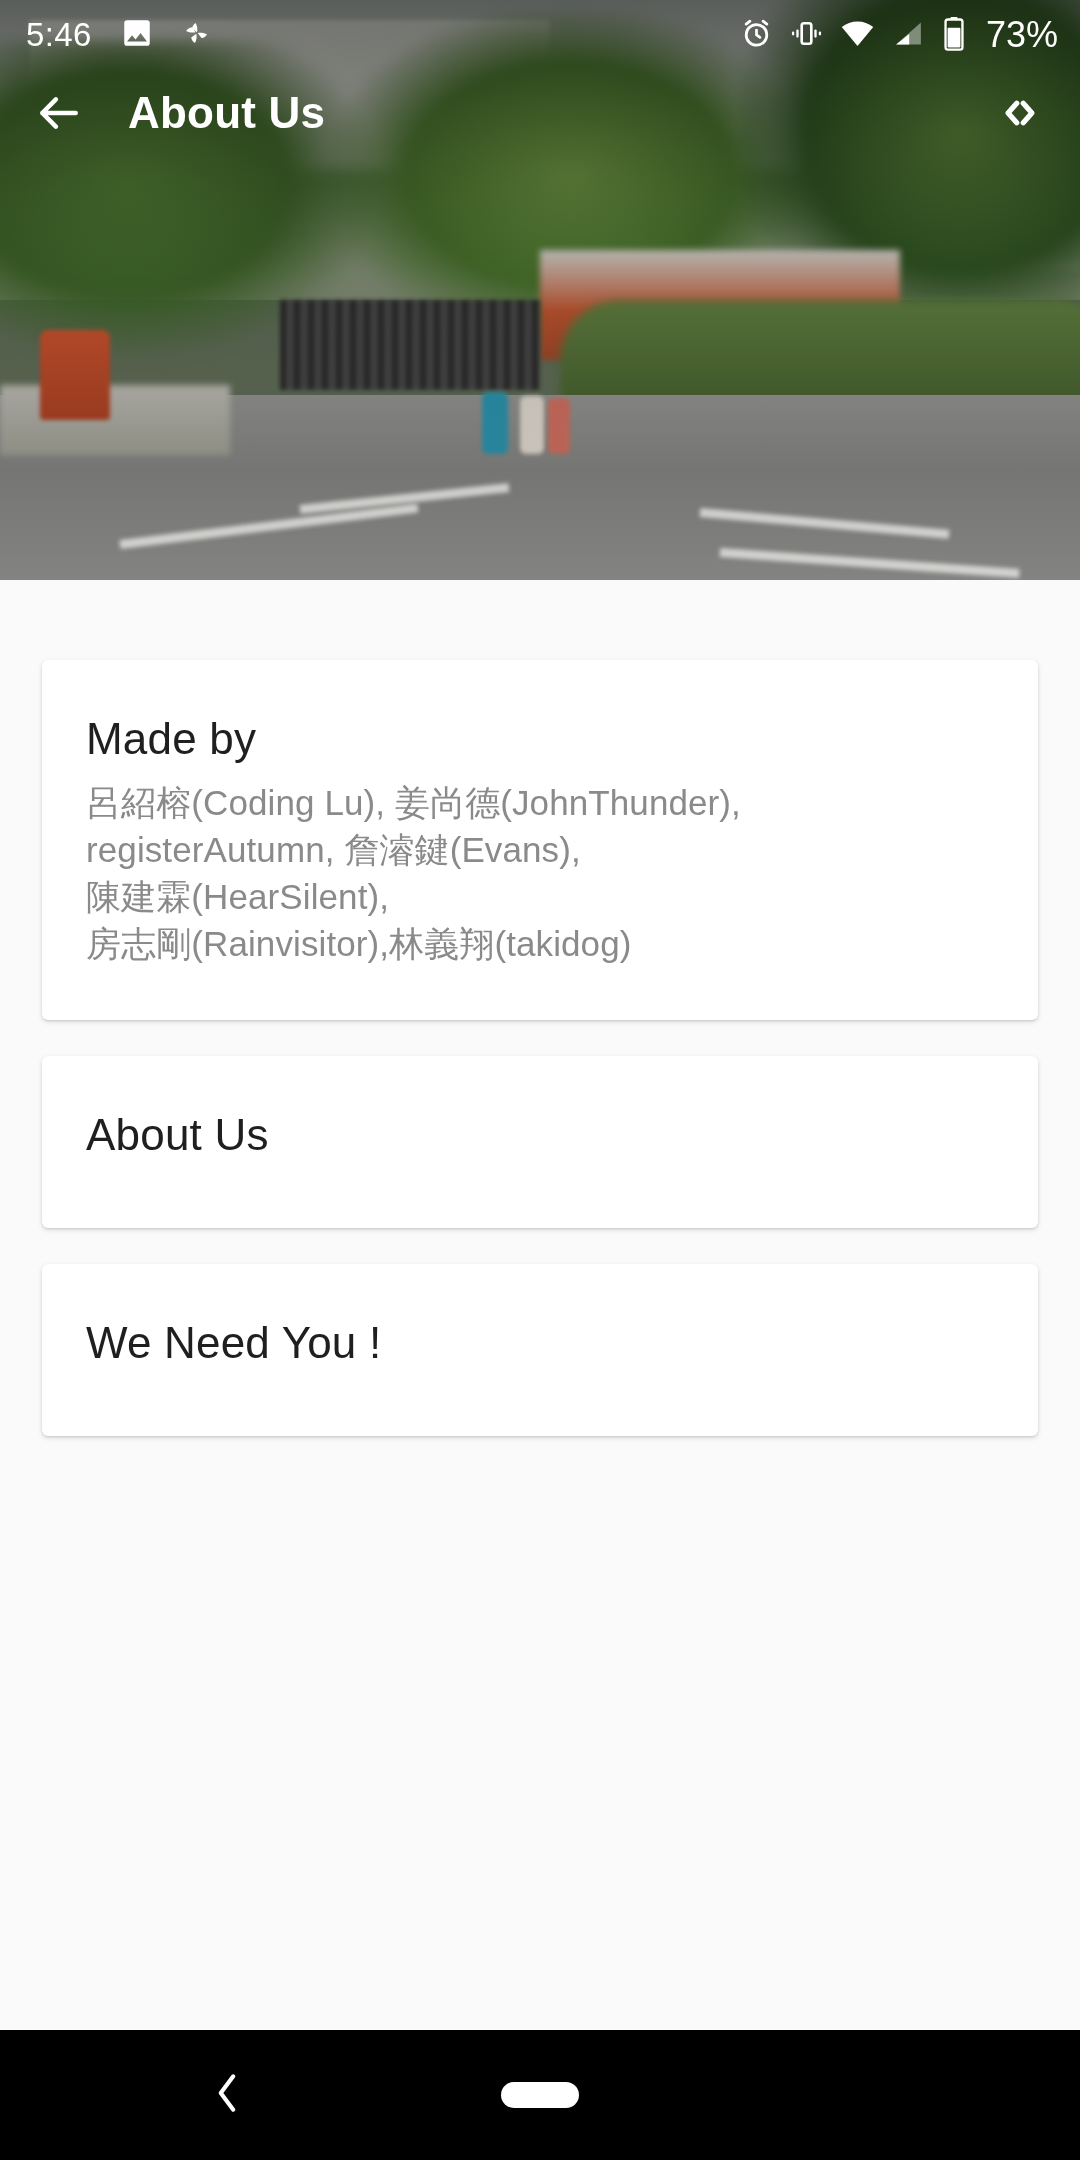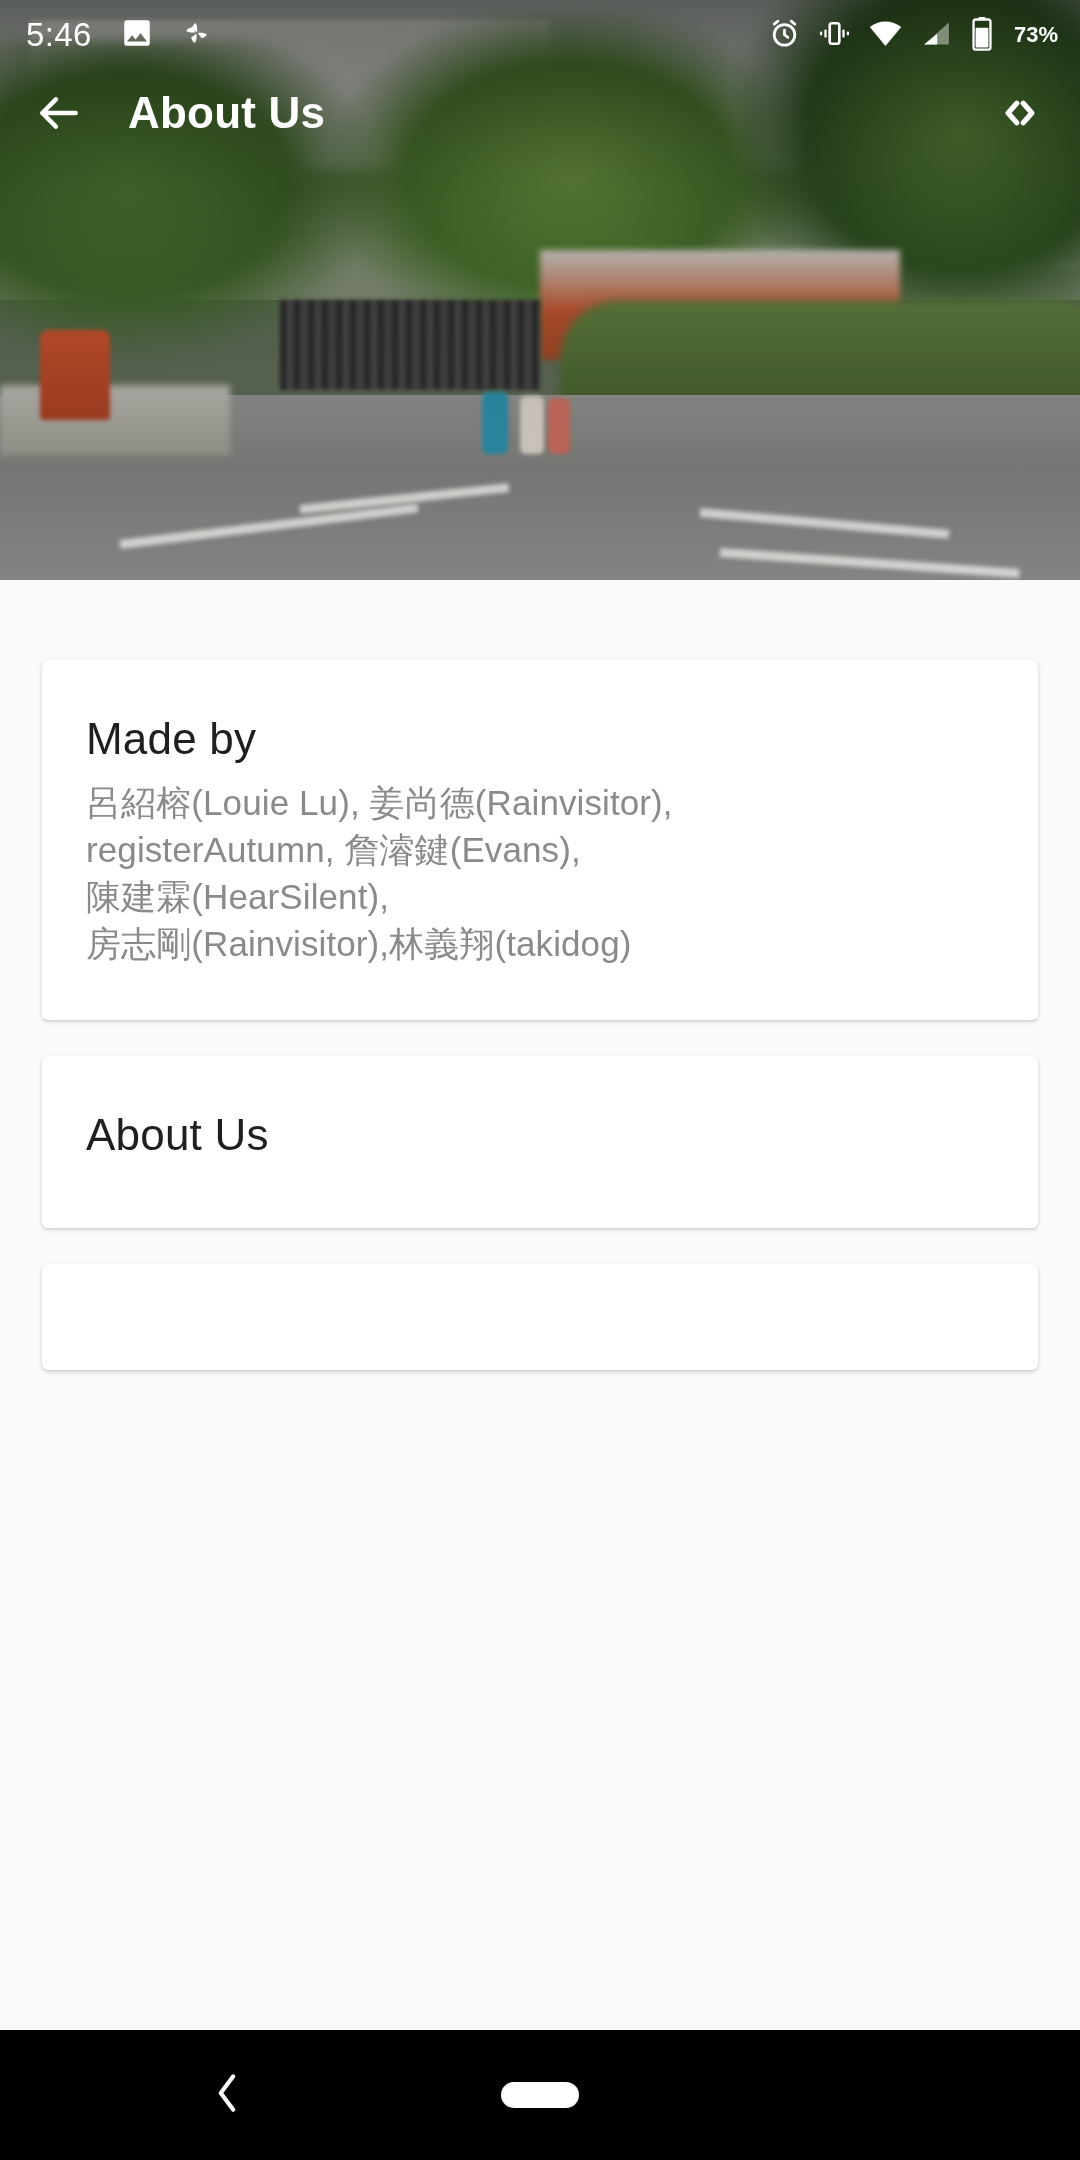--- a/index.html
+++ b/index.html
@@ -97,7 +97,7 @@
   .sb-time { font-size:33px; font-weight:400; letter-spacing:.4px; }
   .sb-left-icons { display:flex; align-items:center; gap:26px; margin-left:28px; }
   .sb-right { margin-left:auto; display:flex; align-items:center; gap:17px; }
-  .sb-batt-text { font-size:22px; font-weight:700; margin-left:3px;text-align:right; }
+  .sb-batt-text { font-size:36px; font-weight:400; margin-left:3px;text-align:right; }
 
   
   .appbar {

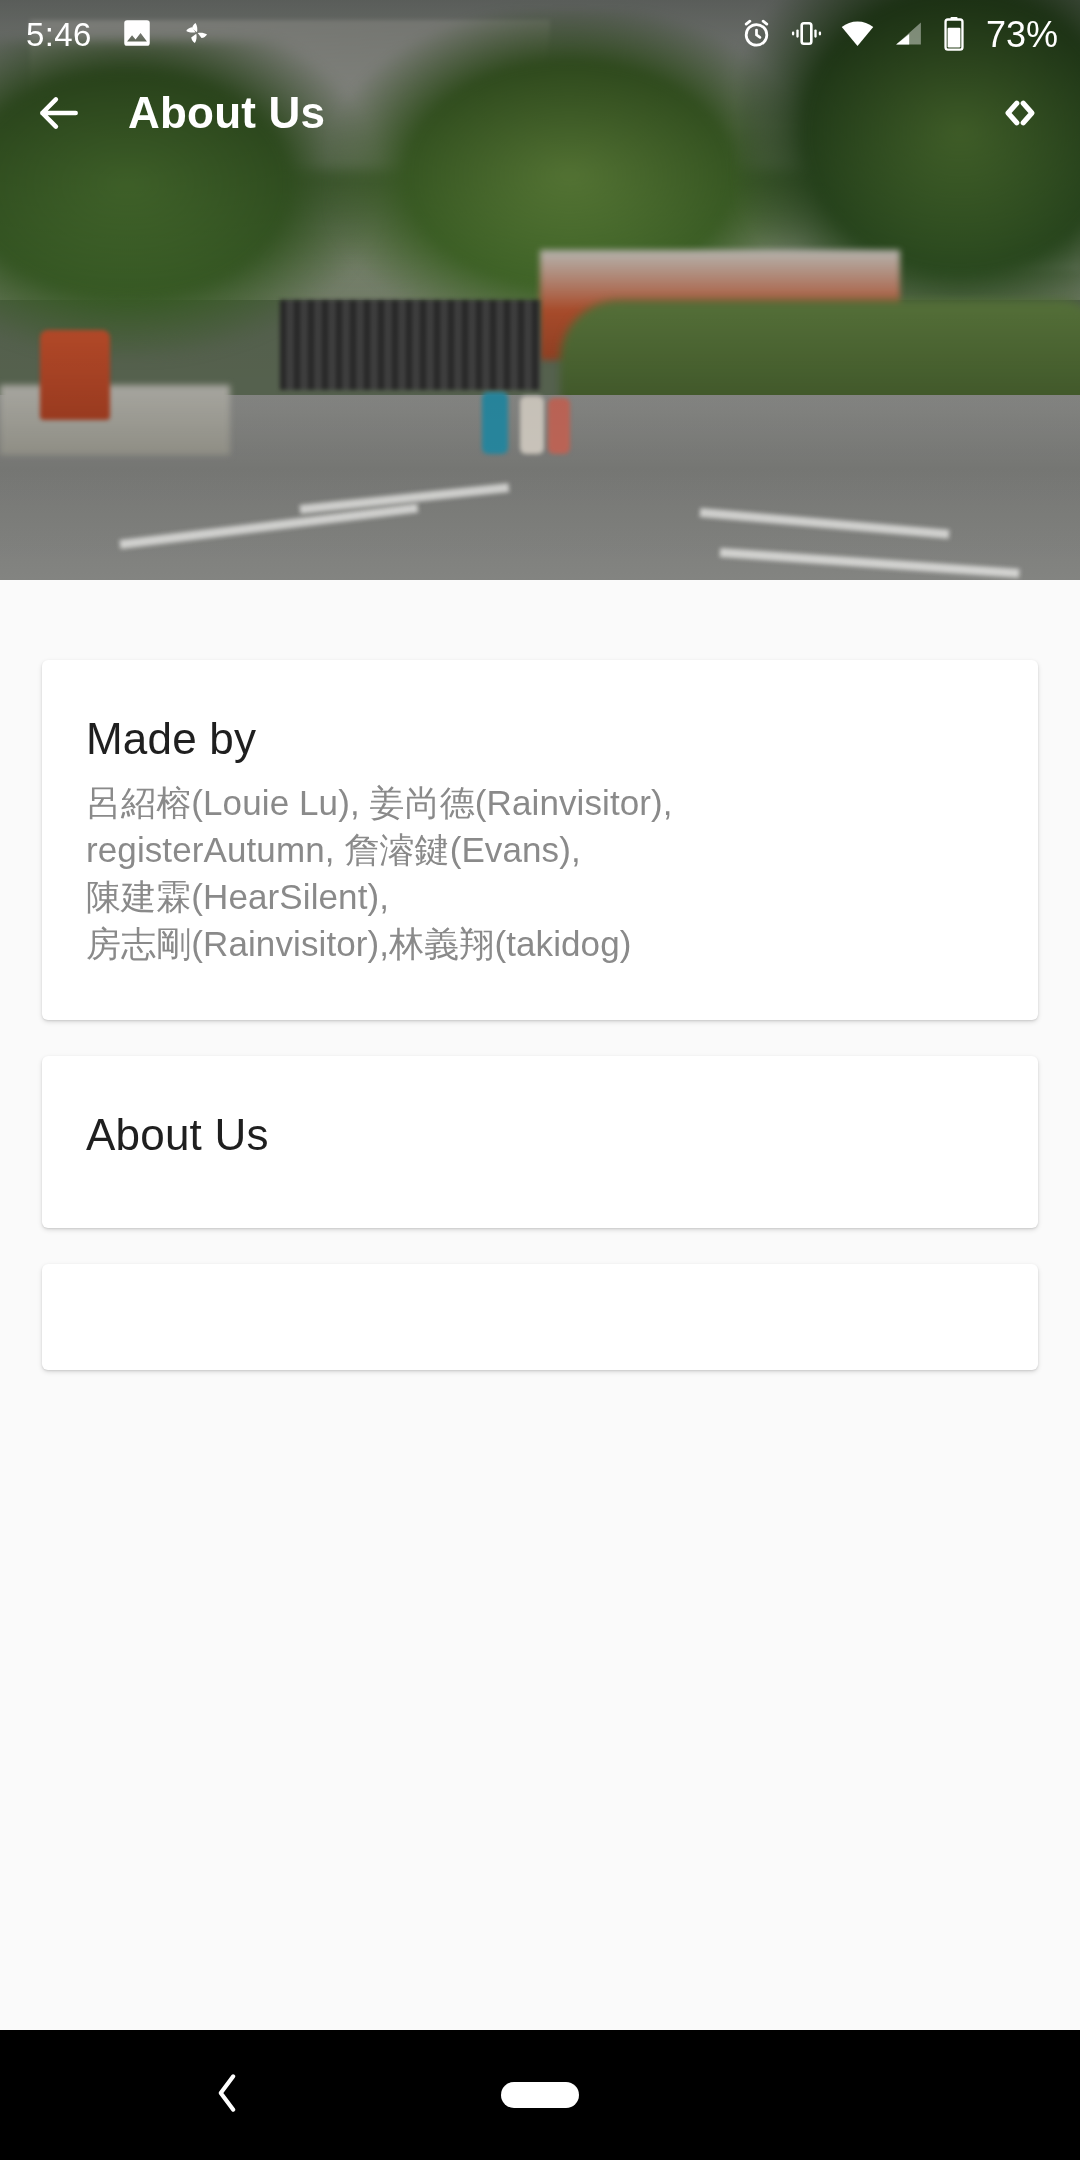--- a/index.html
+++ b/index.html
@@ -246,7 +246,7 @@
 
     <div class="card">
       <div class="card-title">Made by</div>
-      <div class="card-body">呂紹榕(Louie Lu), 姜尚德(Rainvisitor),
+      <div class="card-body">呂紹榕(Coding Lu), 姜尚德(JohnThunder),
 registerAutumn, 詹濬鍵(Evans),
 陳建霖(HearSilent),
 房志剛(Rainvisitor),林義翔(takidog)</div>

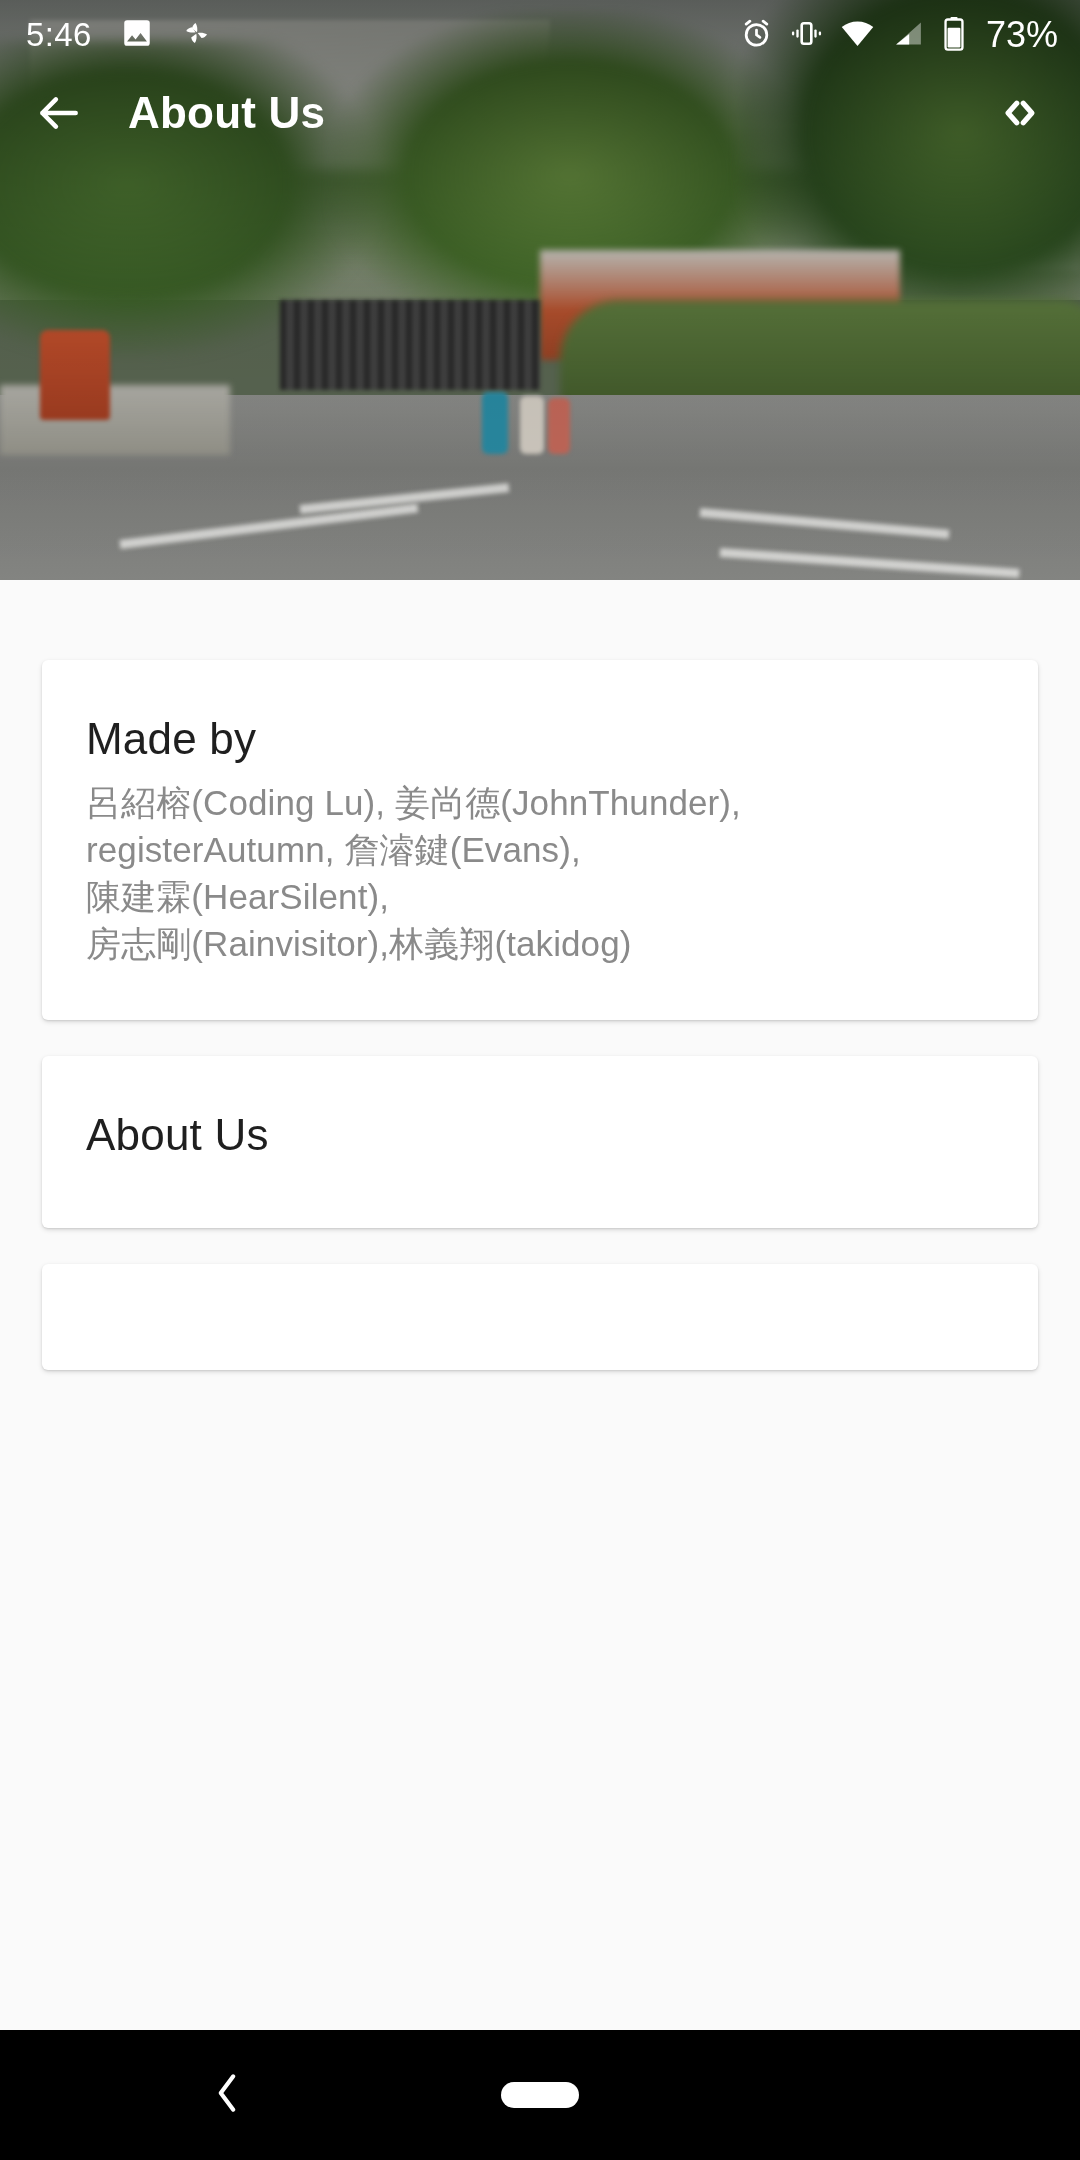--- a/index.html
+++ b/index.html
@@ -257,6 +257,7 @@
     </div>
 
     <div class="card">
+      <div class="card-title">We Need You !</div>
     </div>
 
   </div>

